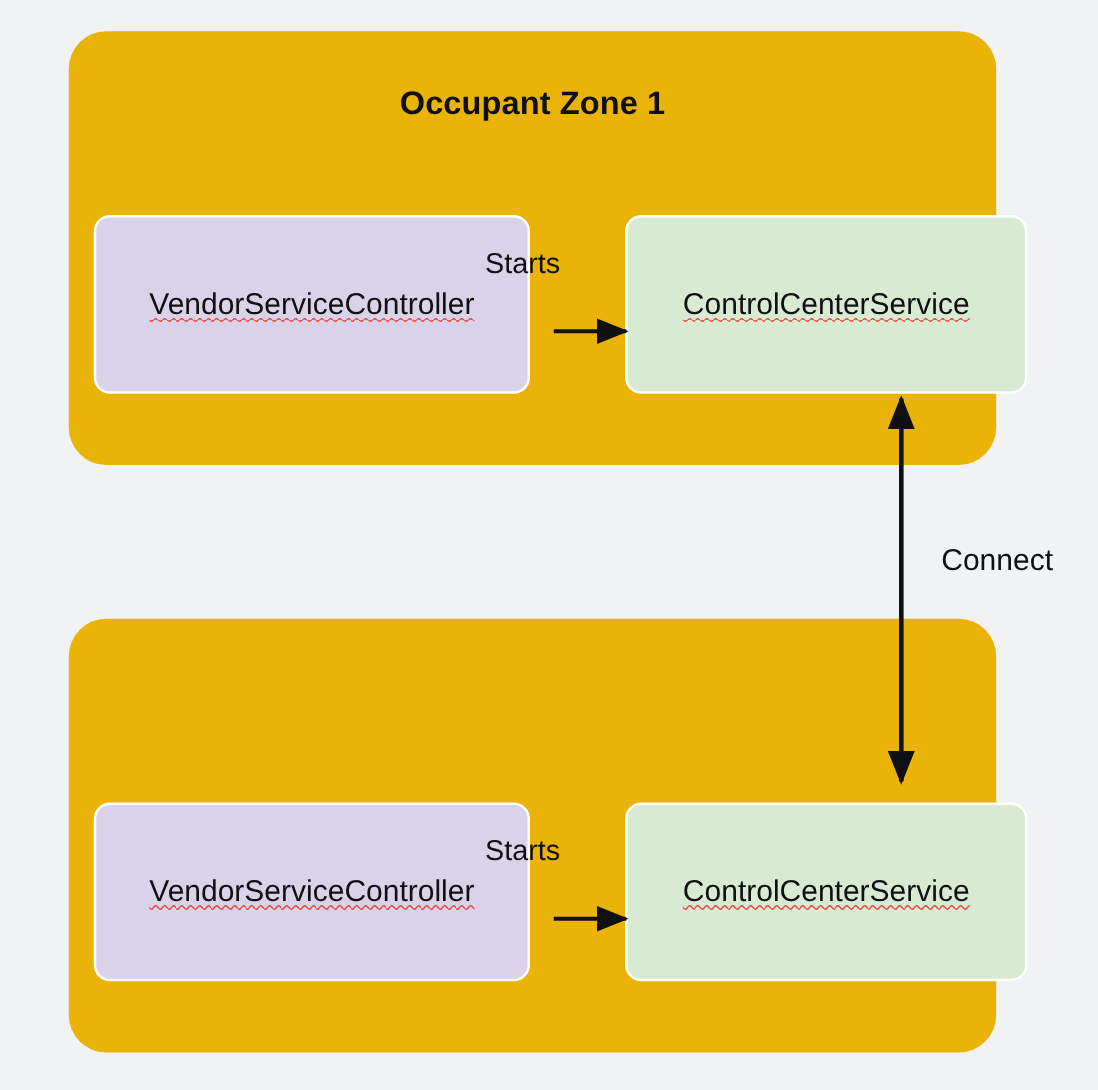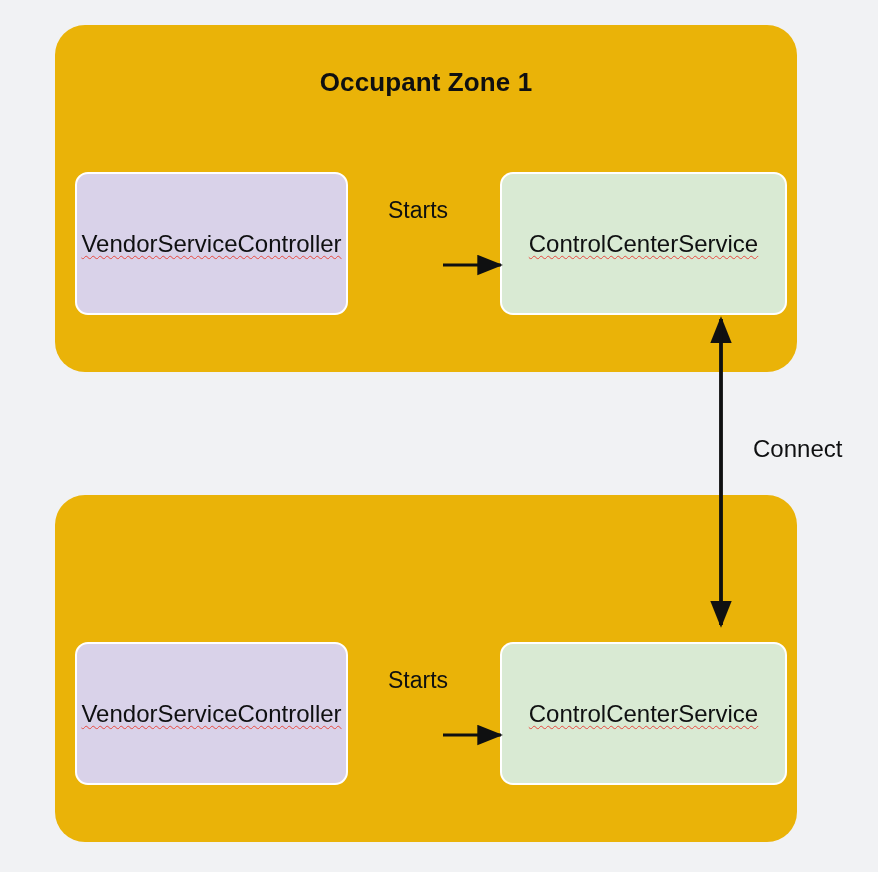--- a/index.html
+++ b/index.html
@@ -67,7 +67,7 @@
   .node-vendor {
     background: #d9d2e9;
     left: 20px;
-    width: 273px;
+    width: 349px;
     height: 143px;
     top: 147px;
   }

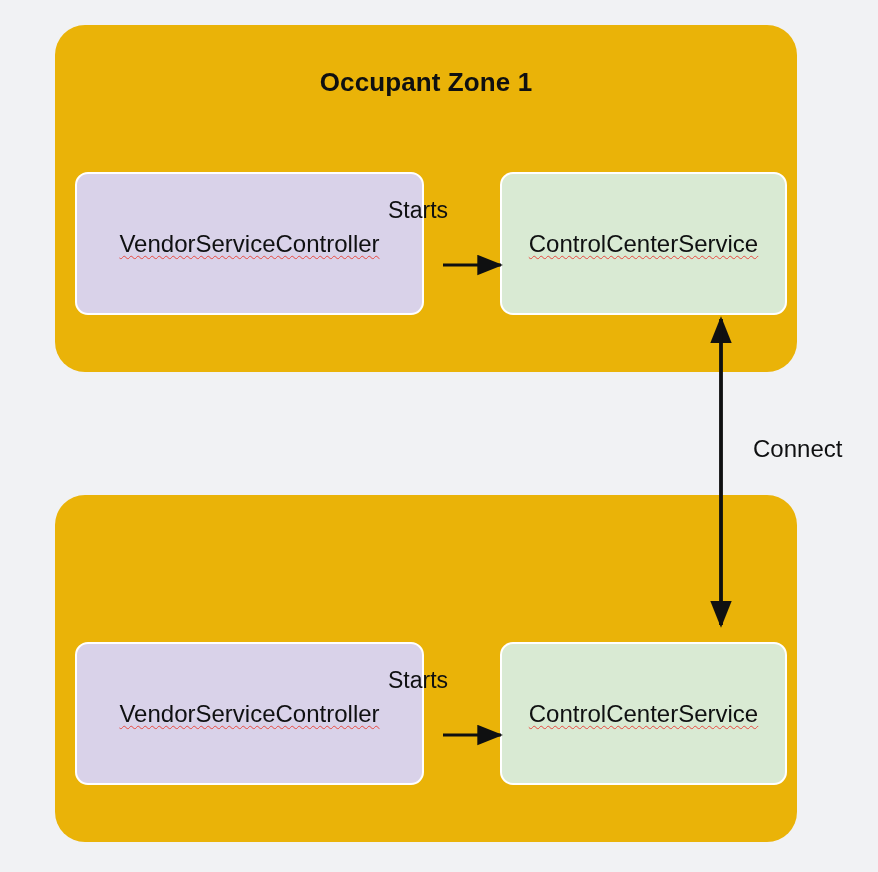--- a/index.html
+++ b/index.html
@@ -74,7 +74,7 @@
   .node-control {
     background: #d9ead3;
     left: 445px;
-    width: 287px;
+    width: 322px;
     height: 143px;
     top: 147px;
   }

